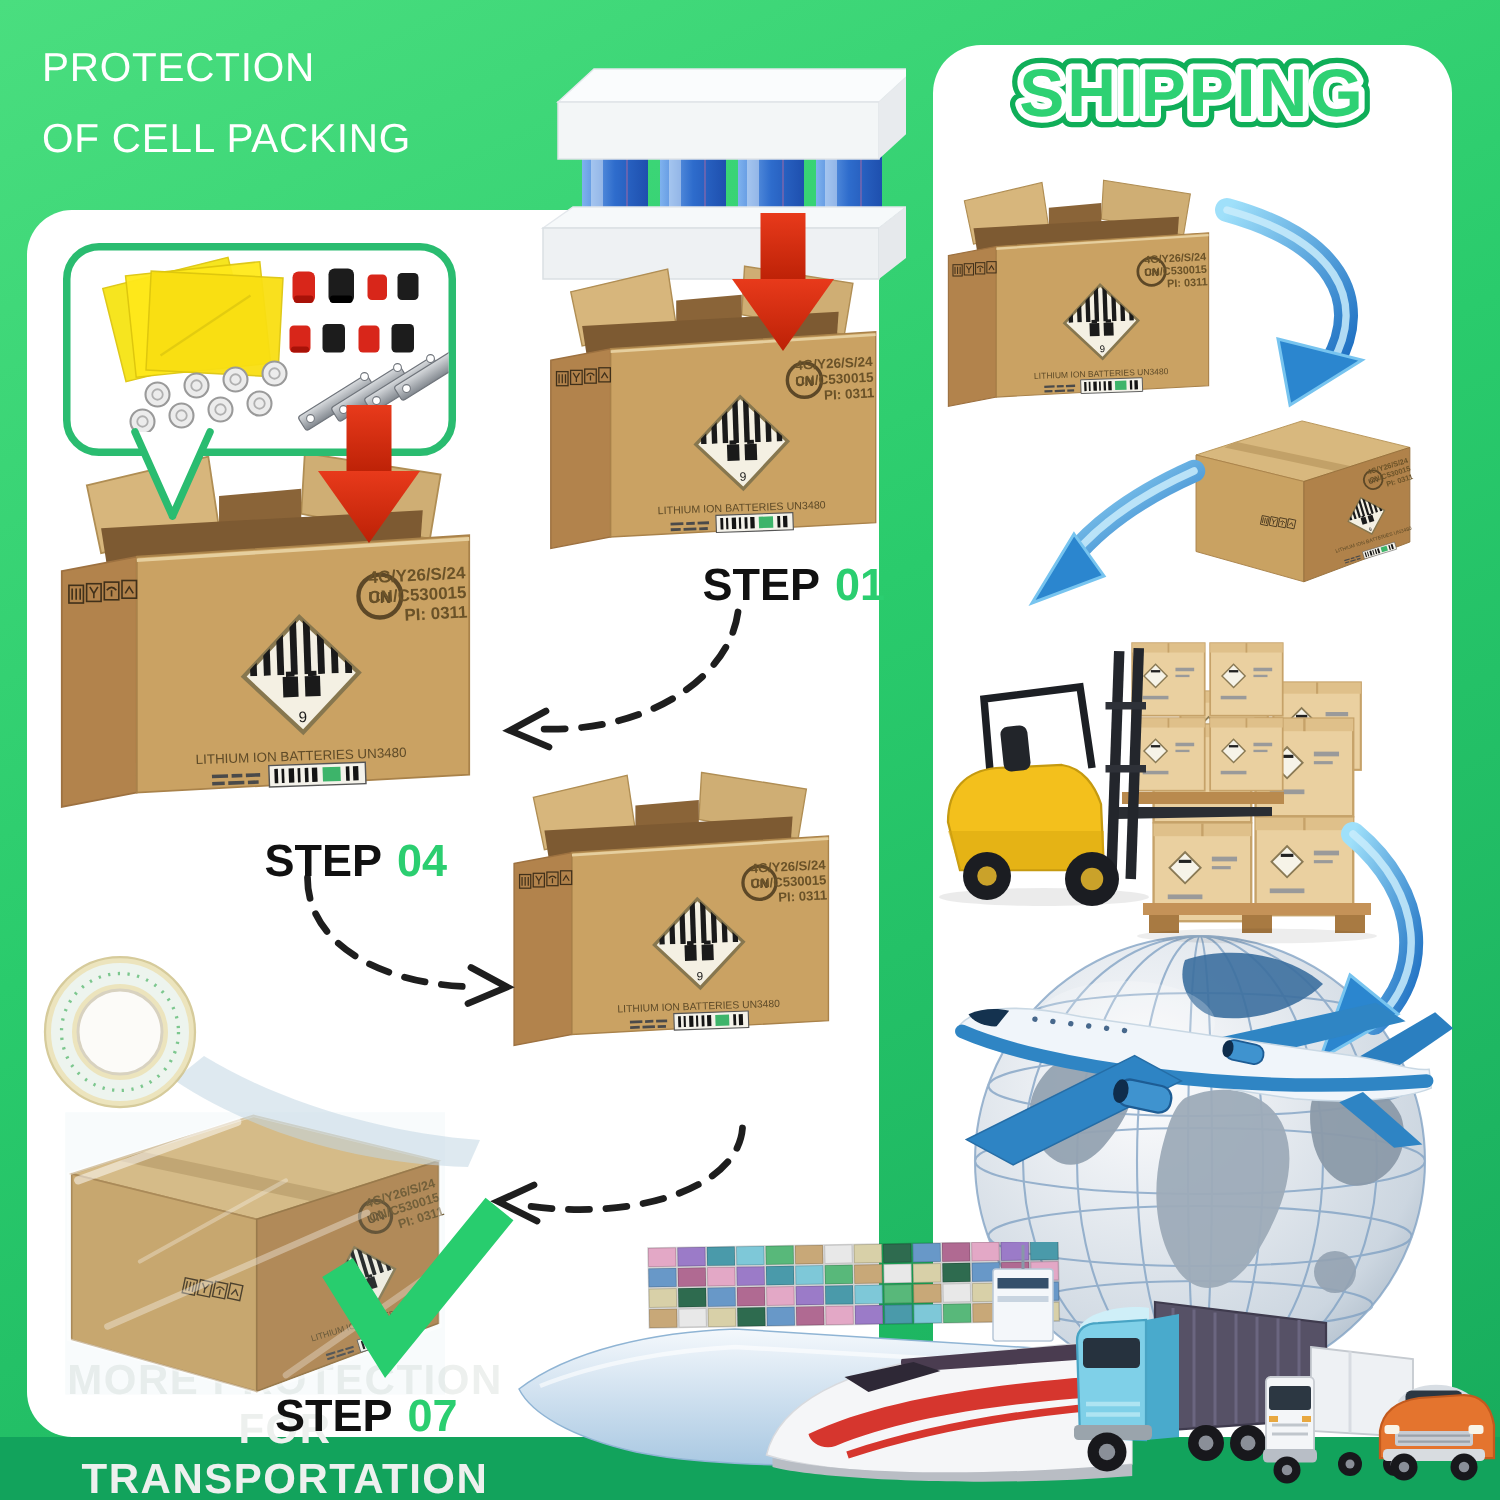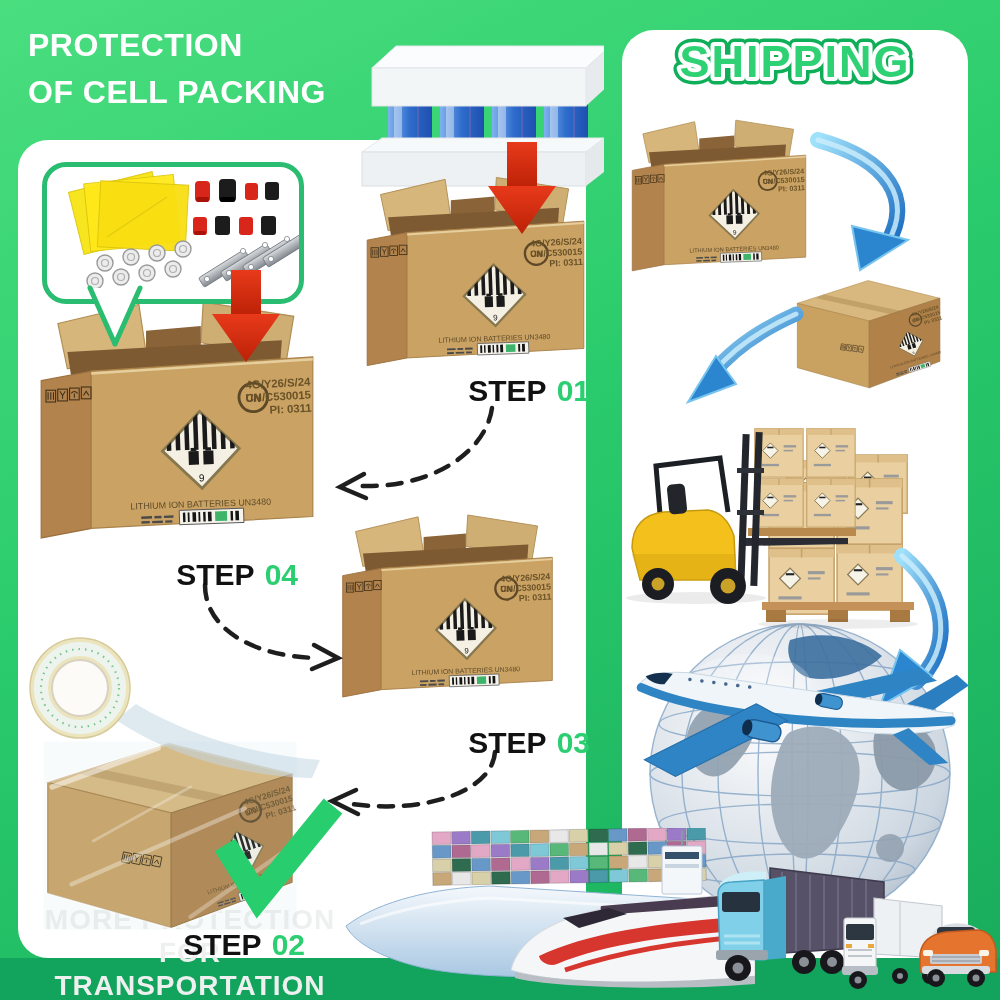--- a/index.html
+++ b/index.html
@@ -11,8 +11,8 @@
   #leftPanel{left:18px;top:140px;width:568px;height:818px;border-radius:30px;}
   #rightPanel{left:622px;top:30px;width:346px;height:928px;border-radius:32px;}
   #bottomBand{position:absolute;left:0;top:958px;width:1000px;height:42px;background:#12a35c;z-index:0;}
-  #mainTitle{position:absolute;left:28px;top:22px;z-index:2;color:#ffffff;font-weight:700;
-    font-size:32px;line-height:47px;letter-spacing:.5px;}
+  #mainTitle{position:absolute;left:28px;top:22px;z-index:2;color:#ffffff;font-weight:400;
+    font-size:27px;line-height:47px;letter-spacing:.5px;}
   #watermark{position:absolute;left:10px;top:903px;width:360px;z-index:2;text-align:center;
     color:#edf0ee;font-weight:800;font-size:28px;line-height:33px;letter-spacing:1px;}
   .step{position:absolute;z-index:11;font-weight:800;font-size:30px;color:#111111;text-align:right;white-space:nowrap;}

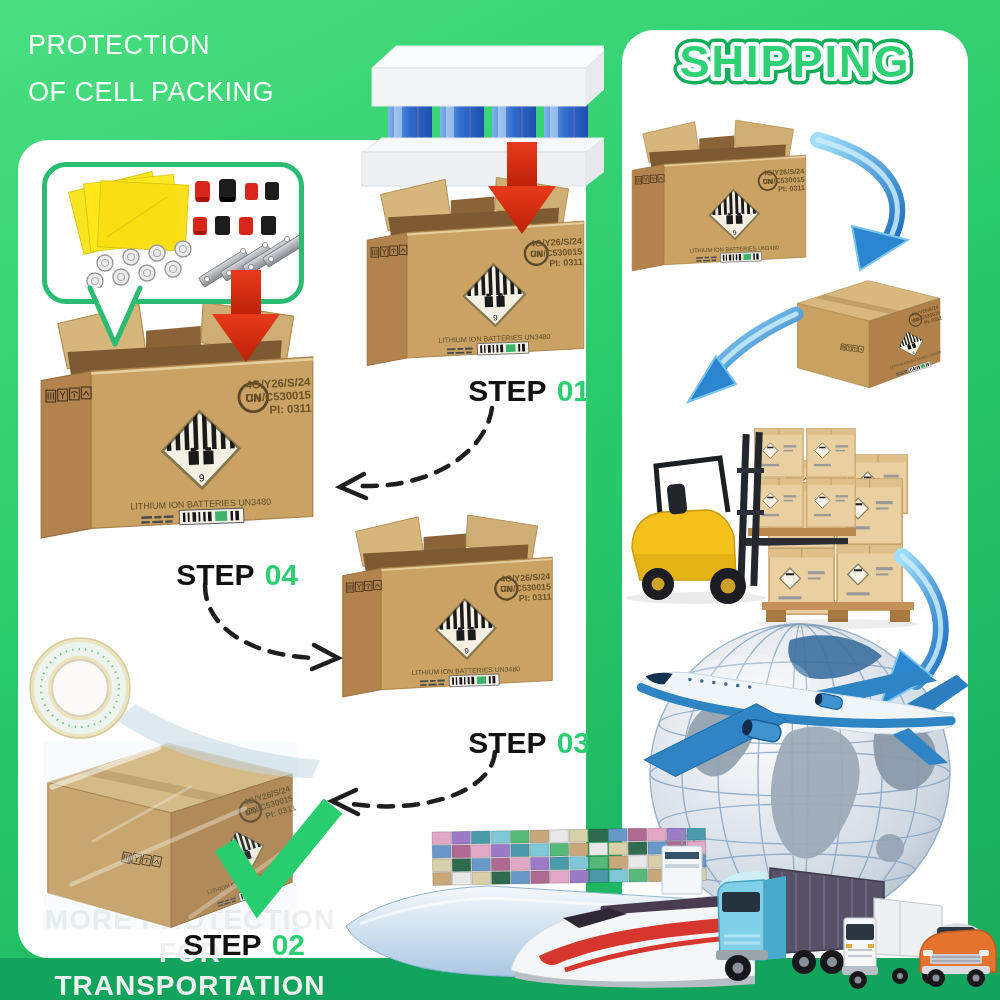--- a/index.html
+++ b/index.html
@@ -614,9 +614,6 @@
   <div class="step" style="left:108px;top:558px;width:190px">
     <span>STEP</span><span class="num">04</span>
   </div>
-  <div class="step" style="left:420px;top:726px;width:170px">
-    <span>STEP</span><span class="num">03</span>
-  </div>
   <div class="step" style="left:105px;top:928px;width:200px">
     <span>STEP</span><span class="num">02</span>
   </div>

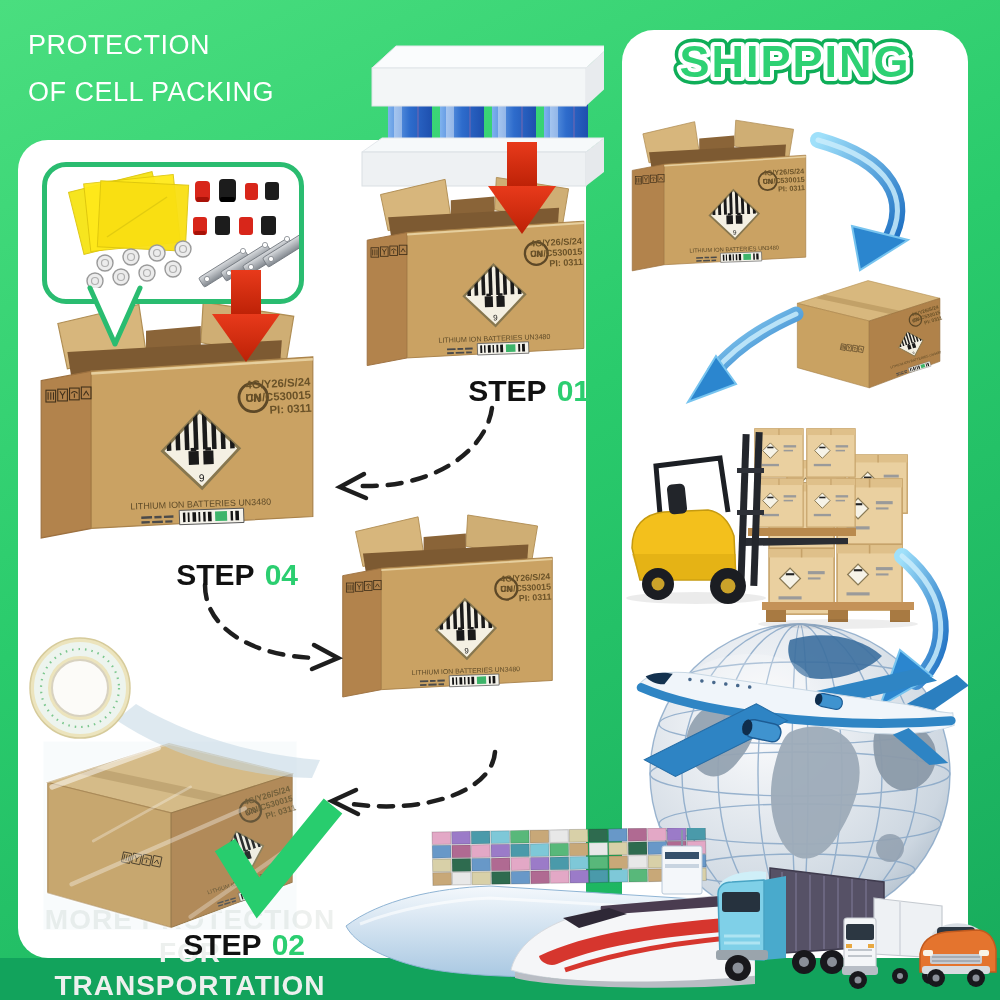--- a/index.html
+++ b/index.html
@@ -615,7 +615,7 @@
     <span>STEP</span><span class="num">04</span>
   </div>
   <div class="step" style="left:105px;top:928px;width:200px">
-    <span>STEP</span><span class="num">02</span>
+    <span>STEP</span><span class="num">07</span>
   </div>
 
 </div>

